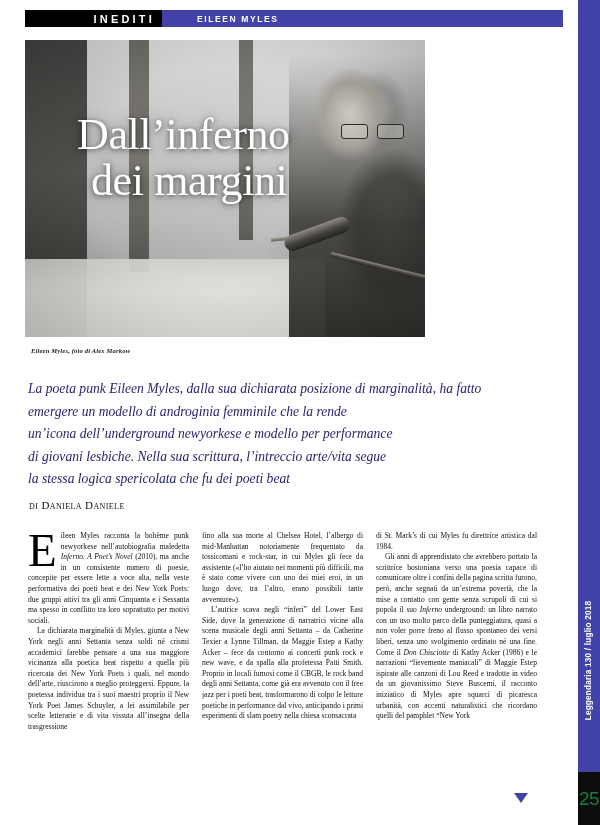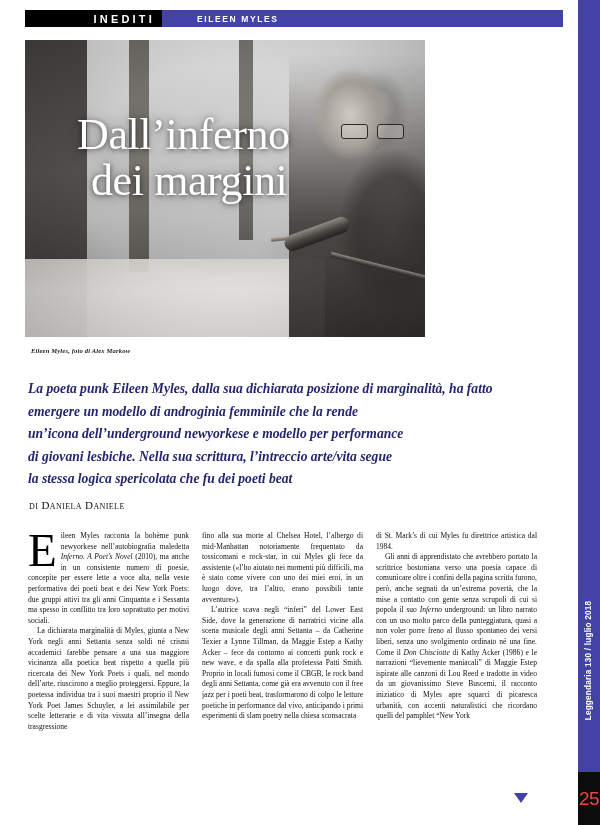--- a/index.html
+++ b/index.html
@@ -225,7 +225,7 @@
     line-height: 1.66;
     margin: 0;
   }
-  .standfirst .sf-line { display: block; font-weight: bold; }
+  .standfirst .sf-line { display: block; }
 
   
   .byline {

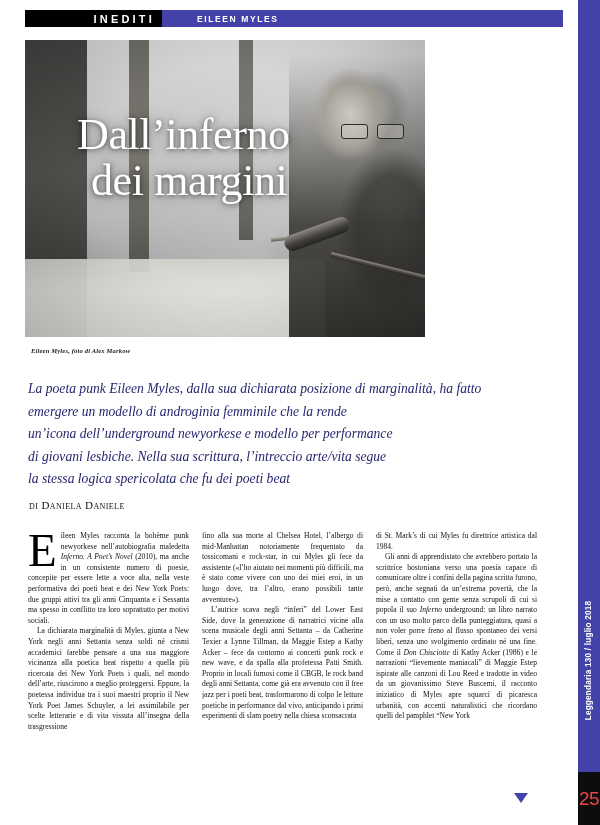--- a/index.html
+++ b/index.html
@@ -333,7 +333,7 @@
     justify-content: center;
   }
   .rail-black span {
-    color: #ef4444;
+    color: #15803d;
     font-family: "Liberation Sans", sans-serif;
     font-size: 19px;
     font-weight: normal;

